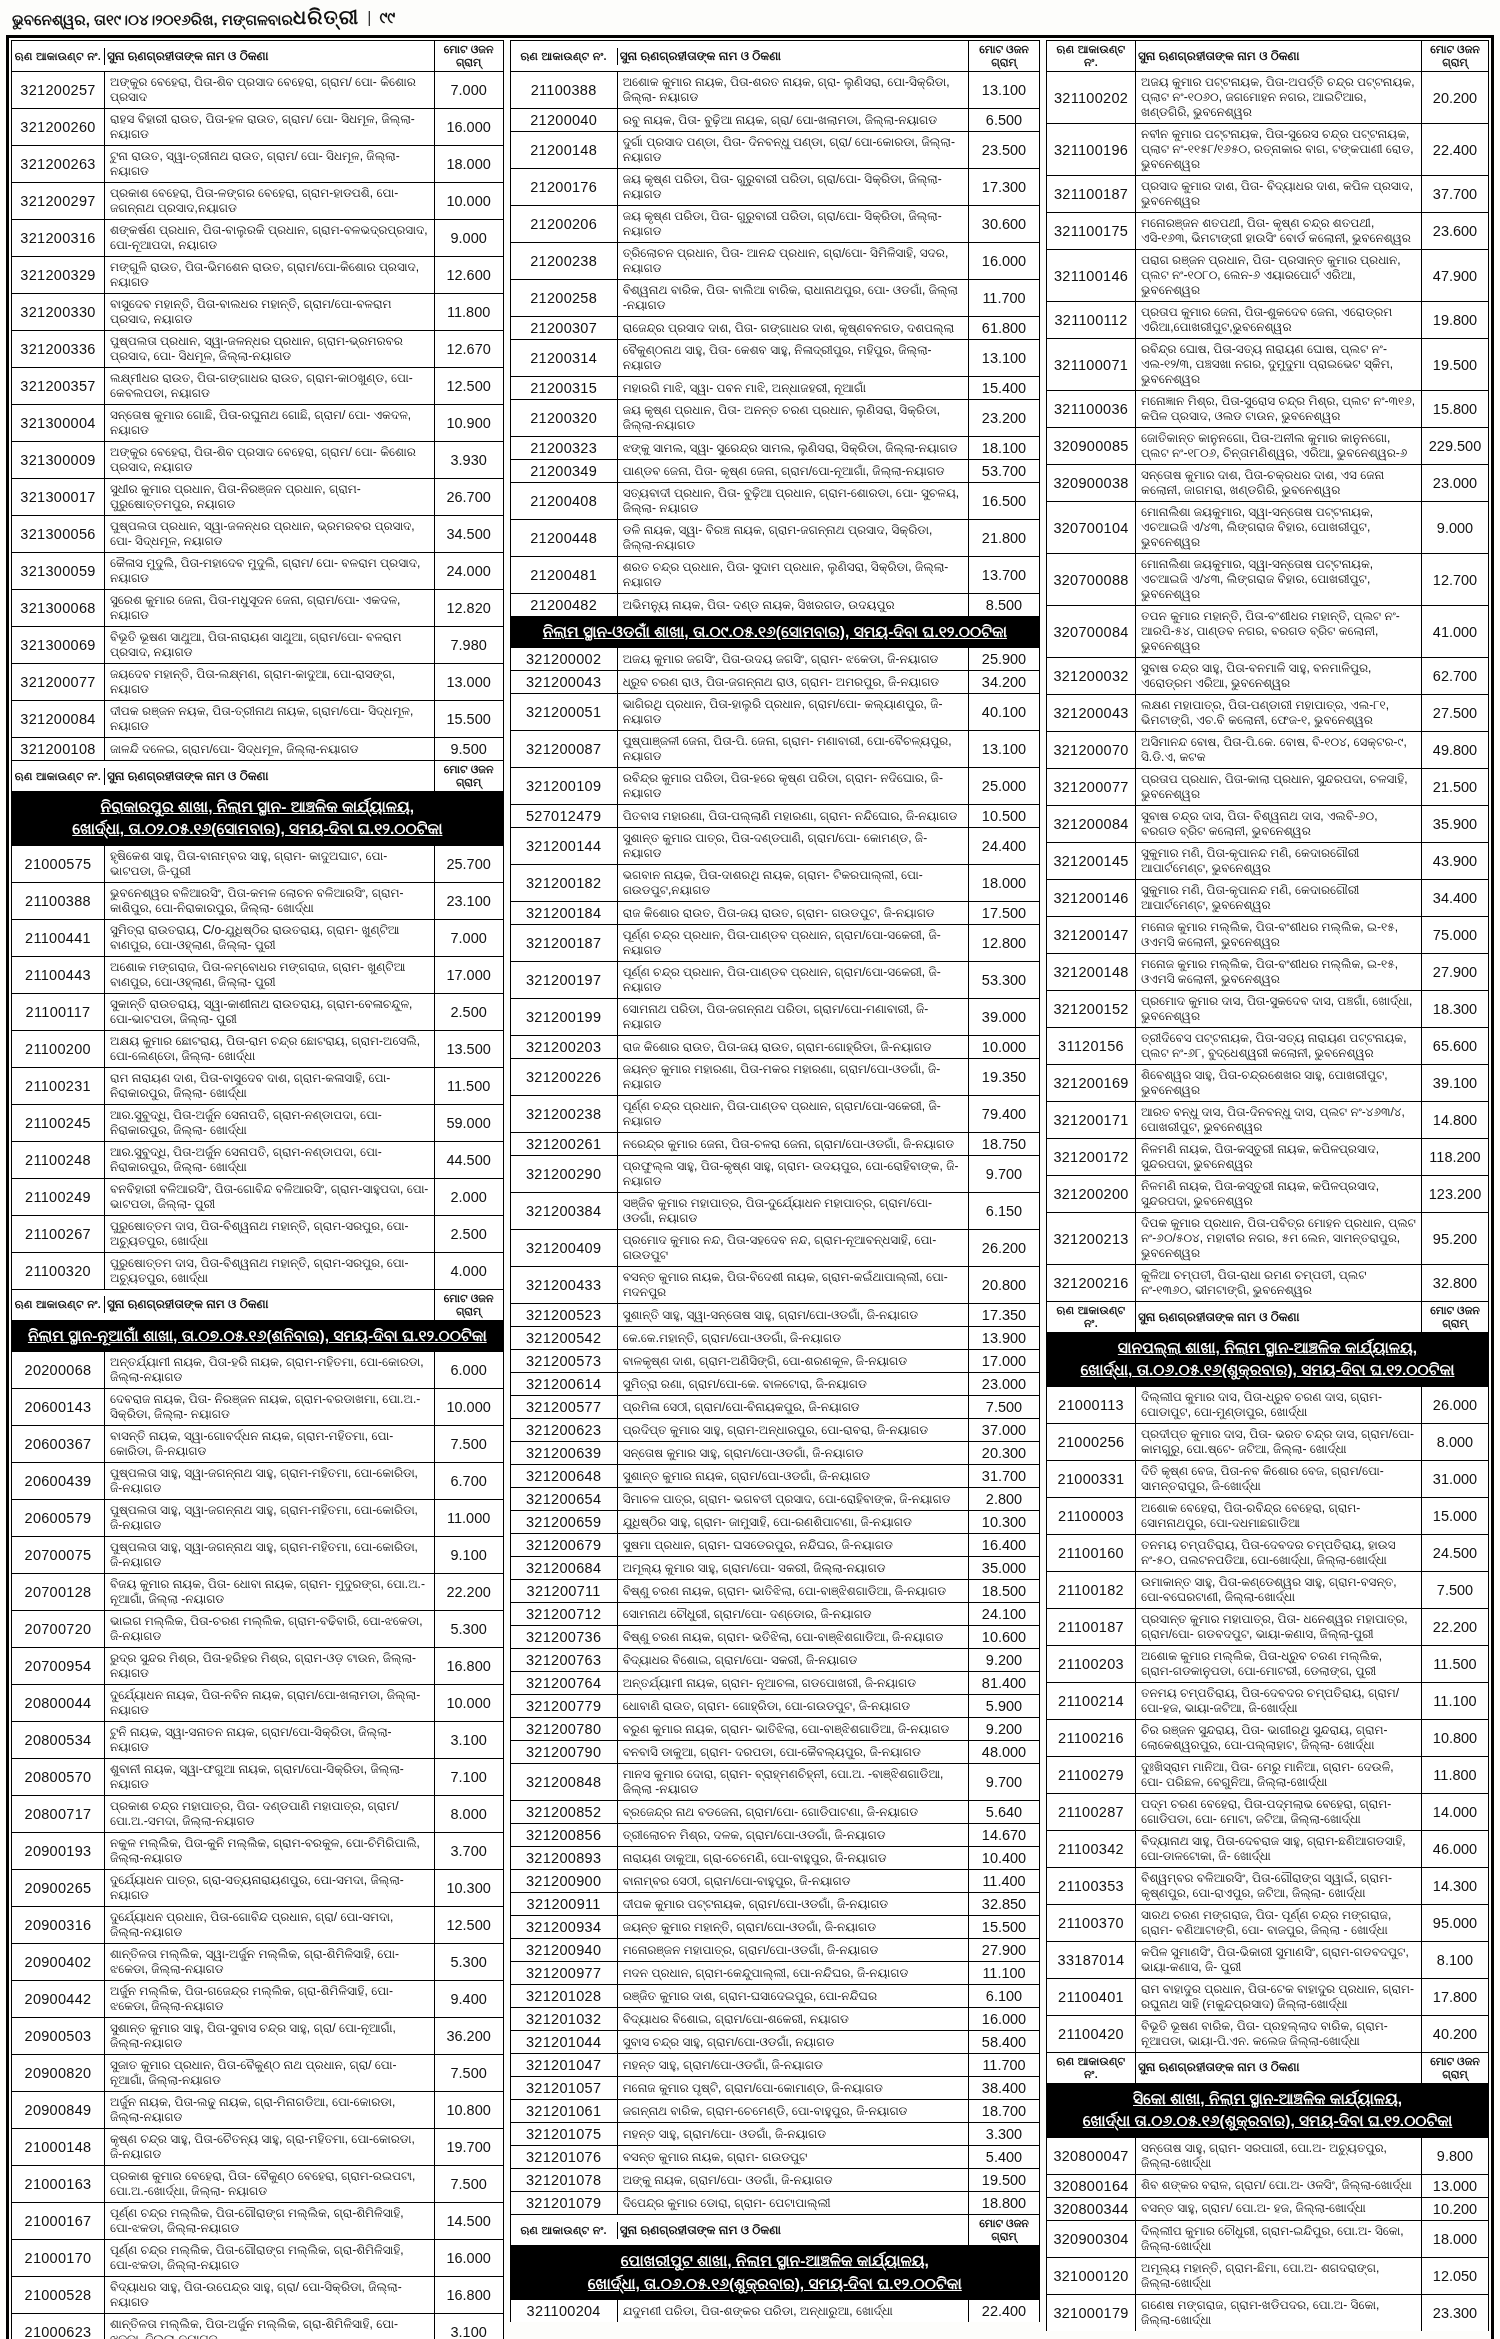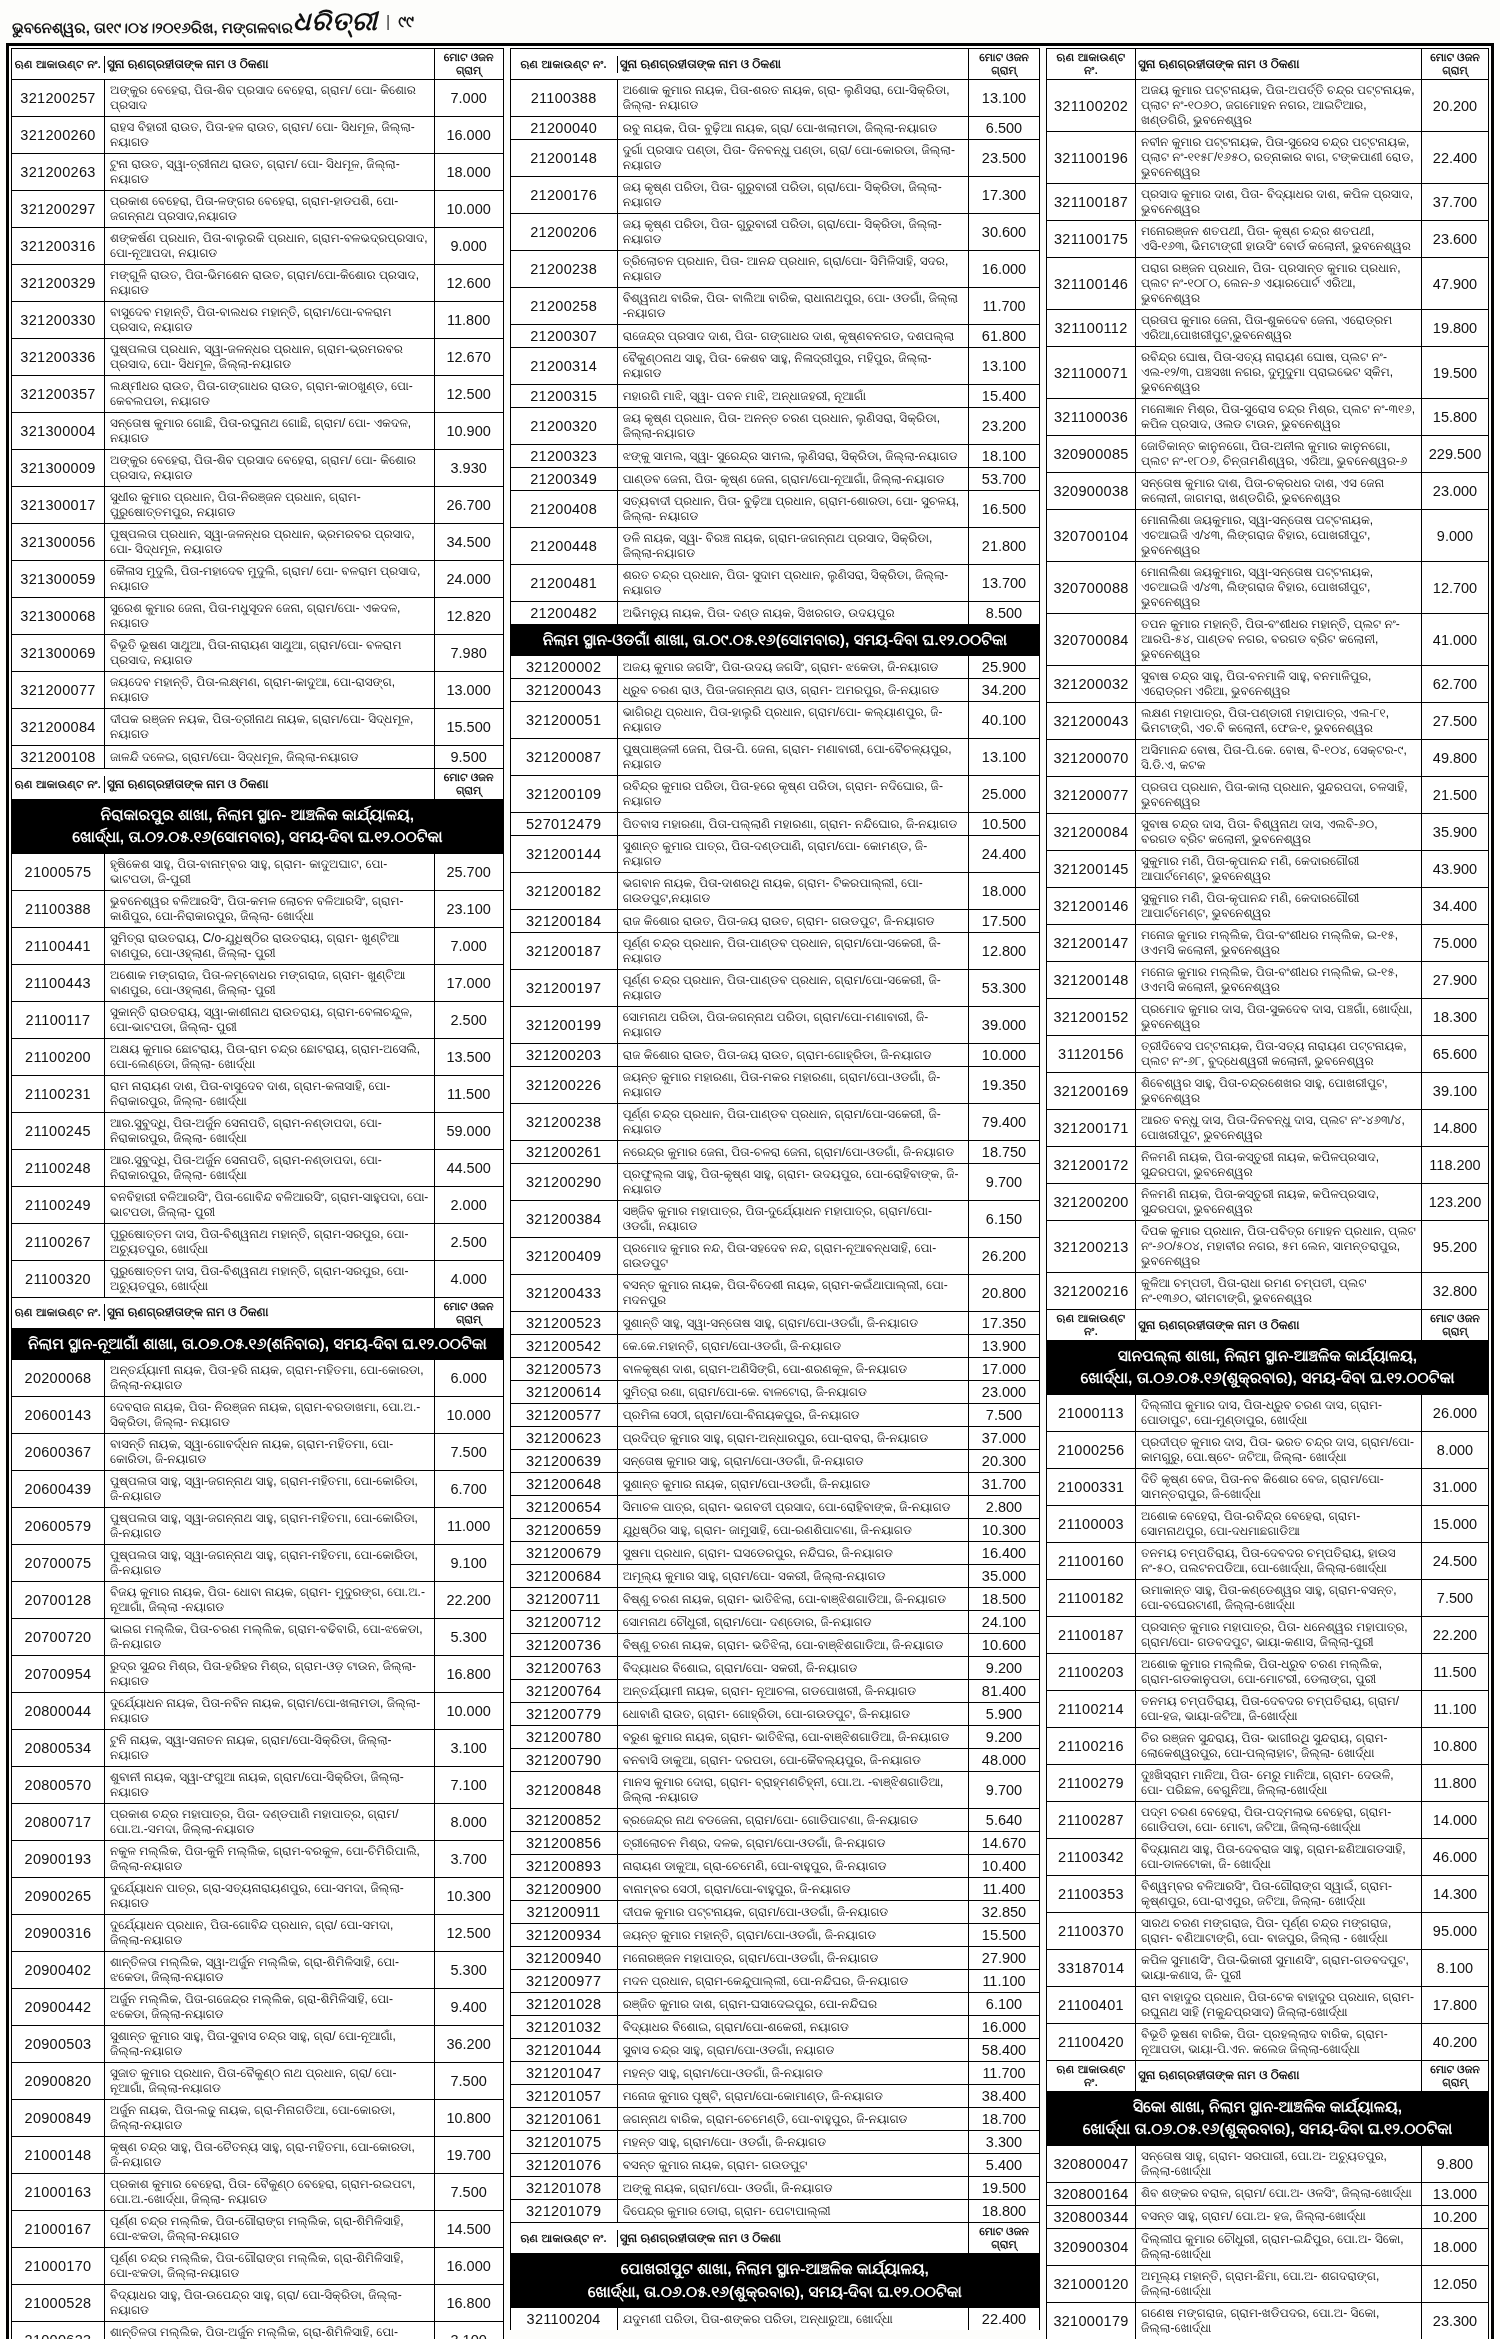--- a/index.html
+++ b/index.html
@@ -9,7 +9,7 @@
   .masthead{display:flex;justify-content:flex-start;align-items:flex-end;padding:2px 6px 6px 6px;}
   .masthead .left{font-size:15px;font-weight:bold;}
   .masthead .right{font-size:16px;font-weight:bold;display:flex;align-items:center;gap:8px;}
-  .masthead .brand{font-size:26px;font-weight:bold;letter-spacing:1px;font-style:italic;}
+  .masthead .brand{font-size:20px;font-weight:bold;letter-spacing:1px;}
   .masthead .pipe{font-weight:normal;color:#333;}
   
   .cols{display:flex;gap:6px;border:3px solid #000;padding:2px;box-sizing:border-box;}

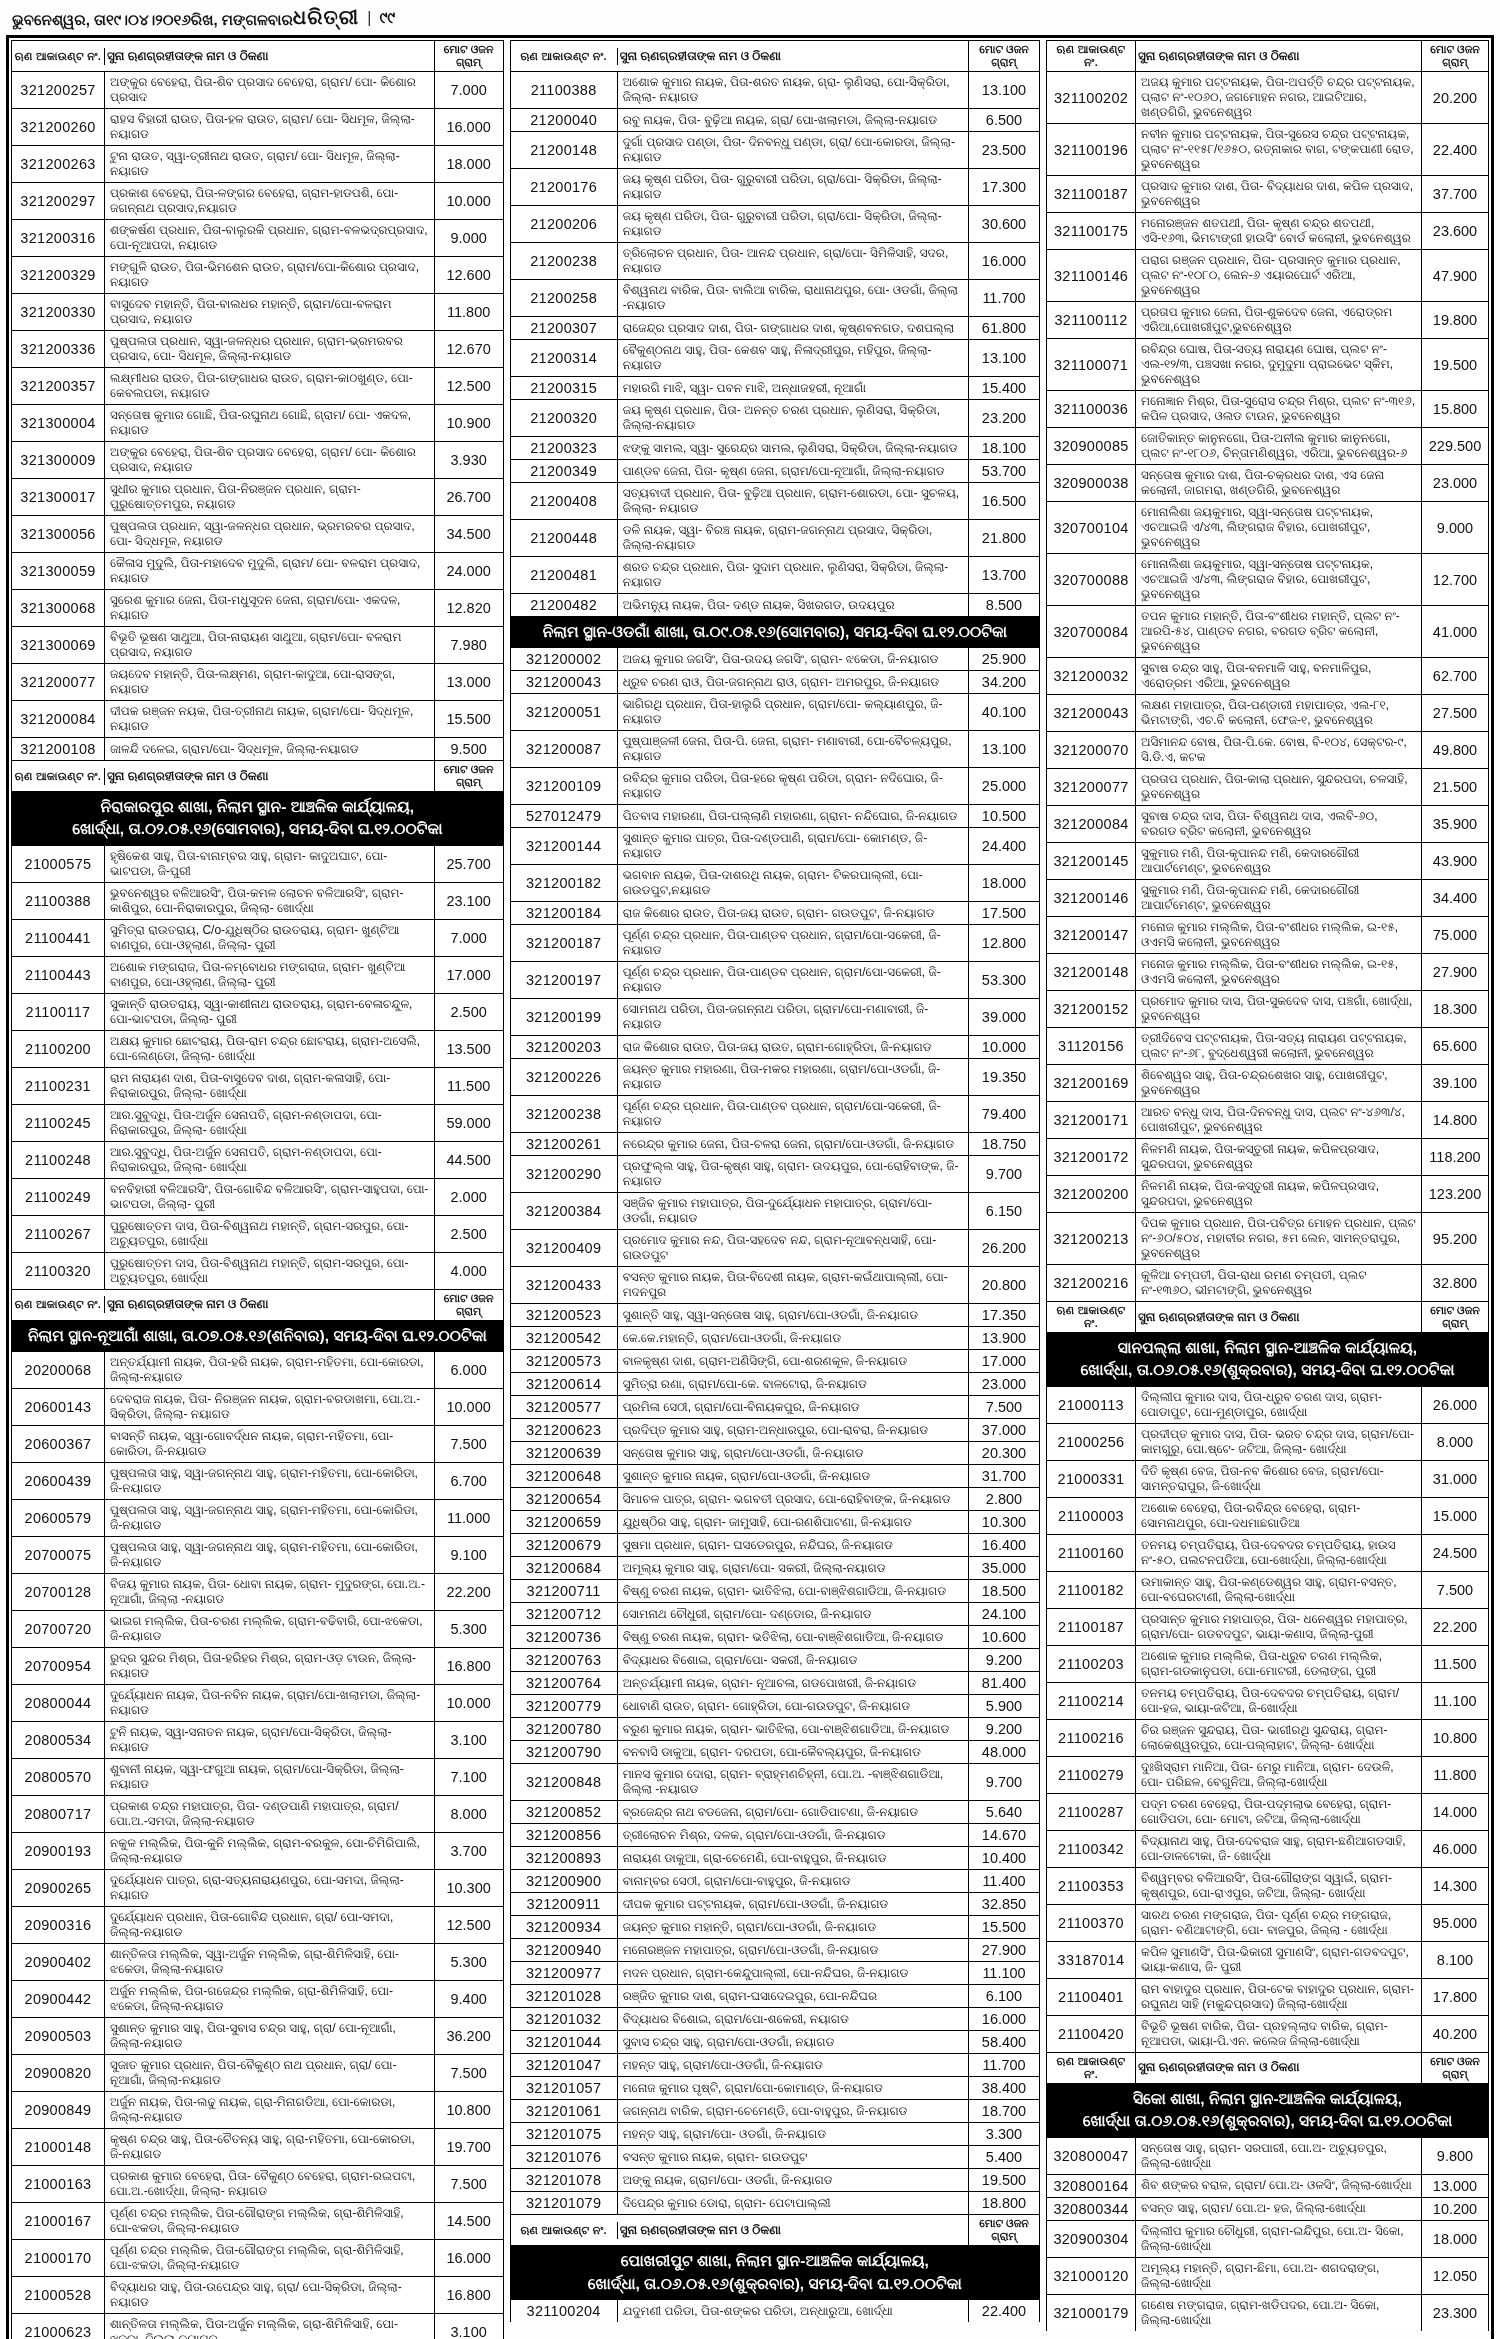--- a/index.html
+++ b/index.html
@@ -27,7 +27,7 @@
   .col1 .no{width:88px;}  .col1 .amt{width:64px;}
   .col2 .no{width:102px;} .col2 .amt{width:66px;}
   .col3 .no{width:84px;}  .col3 .amt{width:62px;}
-  .bar{background:#000;color:#fff;text-align:center;font-weight:bold;font-size:15.5px;line-height:1.45;padding:4px 2px;border:1.5px solid #000;border-bottom:none;}
+  .bar{background:#000;color:#fff;text-align:center;font-weight:bold;font-size:15.5px;line-height:1.45;padding:4px 2px;border:1.5px solid #000;border-bottom:none;text-decoration:underline;}
   .colwrap{border-bottom:1.5px solid #000;}
 </style>
 </head>

